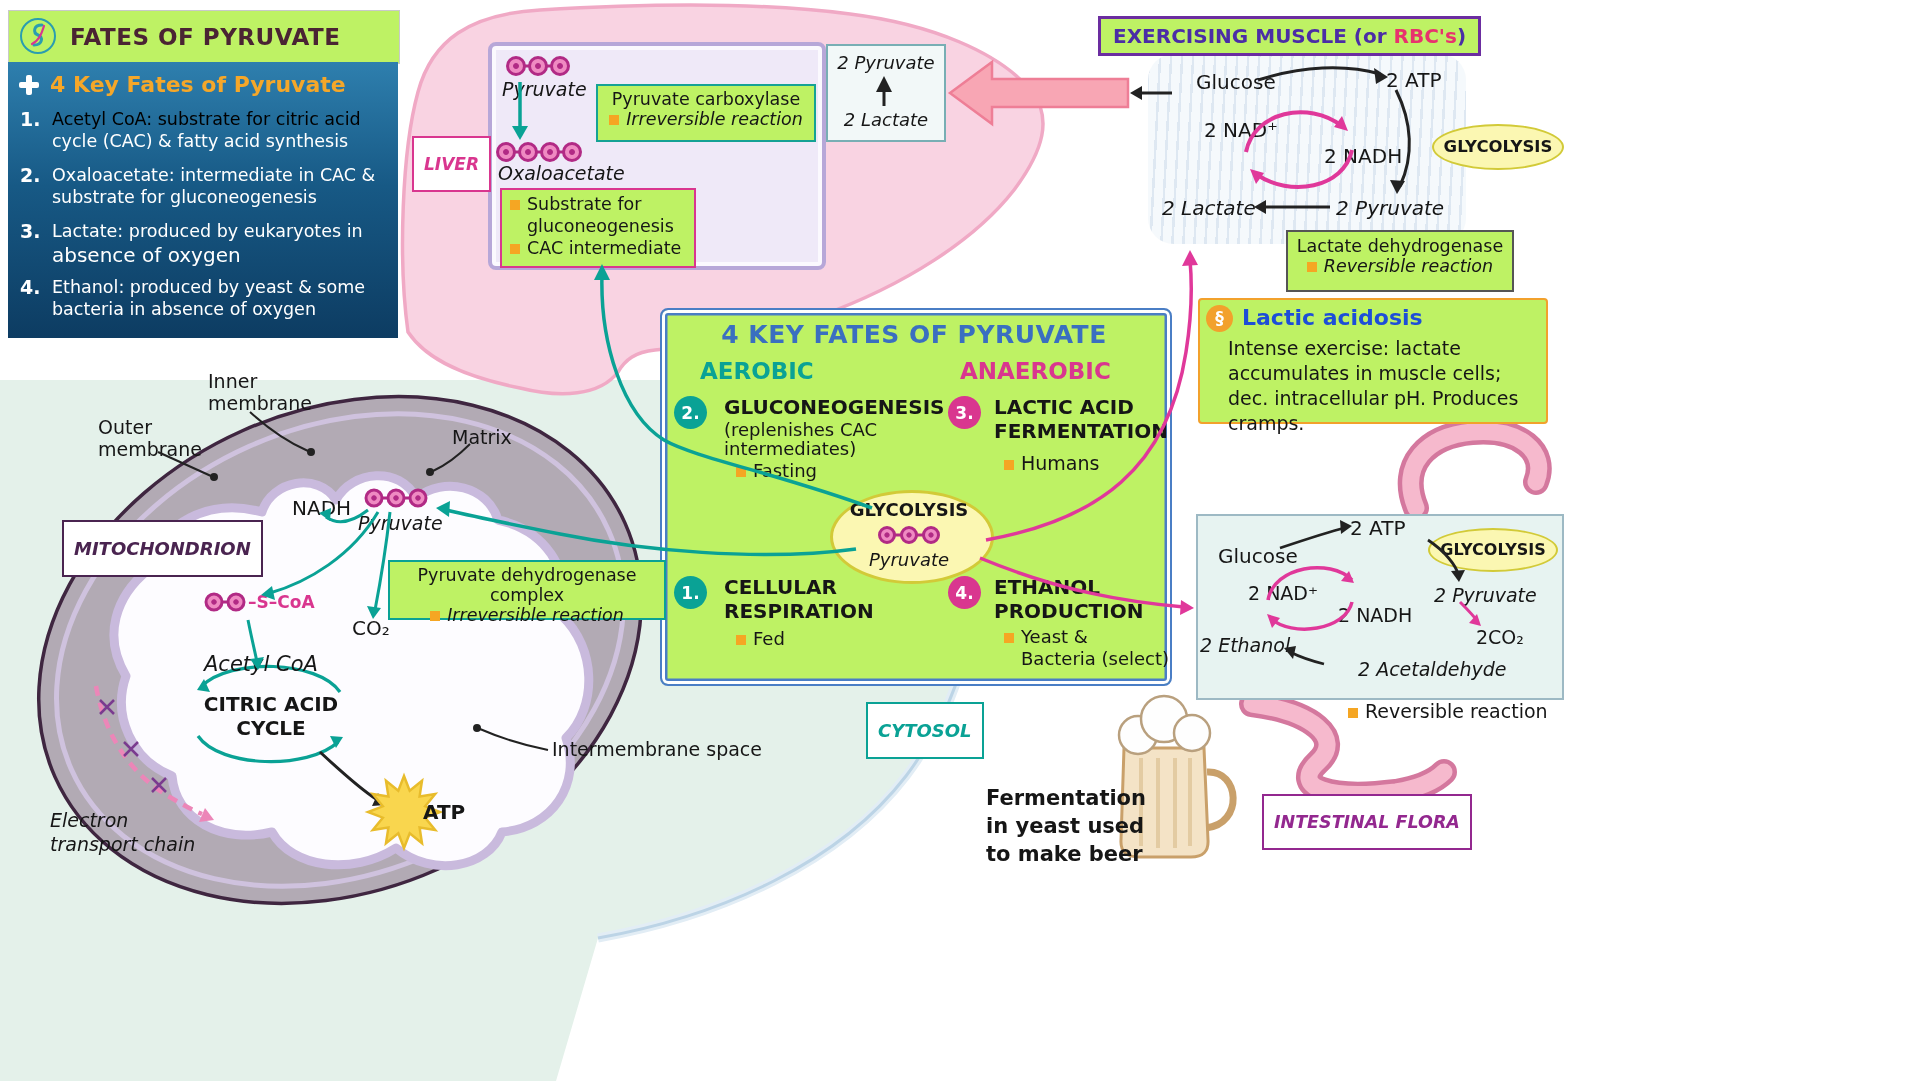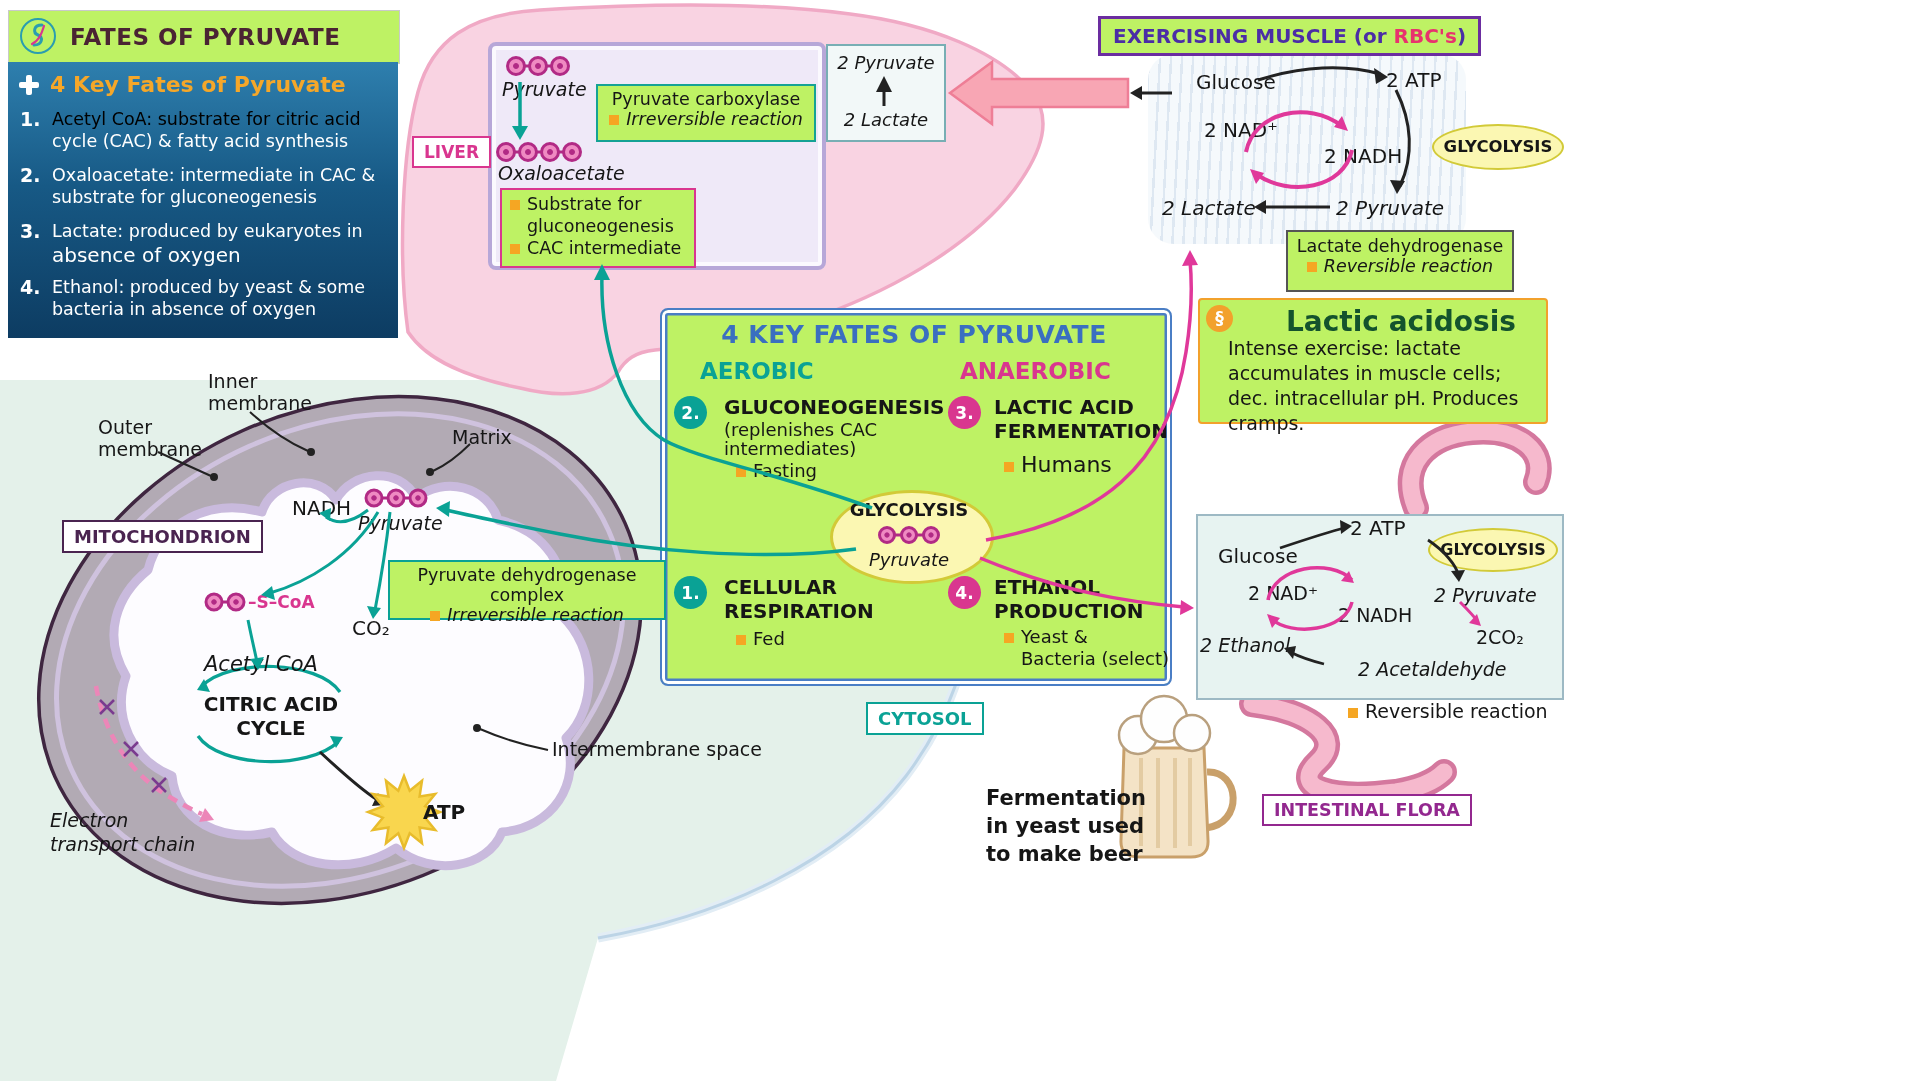--- a/index.html
+++ b/index.html
@@ -20,7 +20,7 @@
            font-size:17px;display:flex;align-items:center;justify-content:center;}
   .teal-bg{background:#0aa295;}
   .pink-bg{background:#d9368f;}
-  .labelbox{position:absolute;background:#fff;font-weight:bold;padding:4px 10px;}
+  .labelbox{position:absolute;background:#fff;font-weight:bold;padding:16px 10px;font-style:italic;}
 </style>
 </head>
 <body>

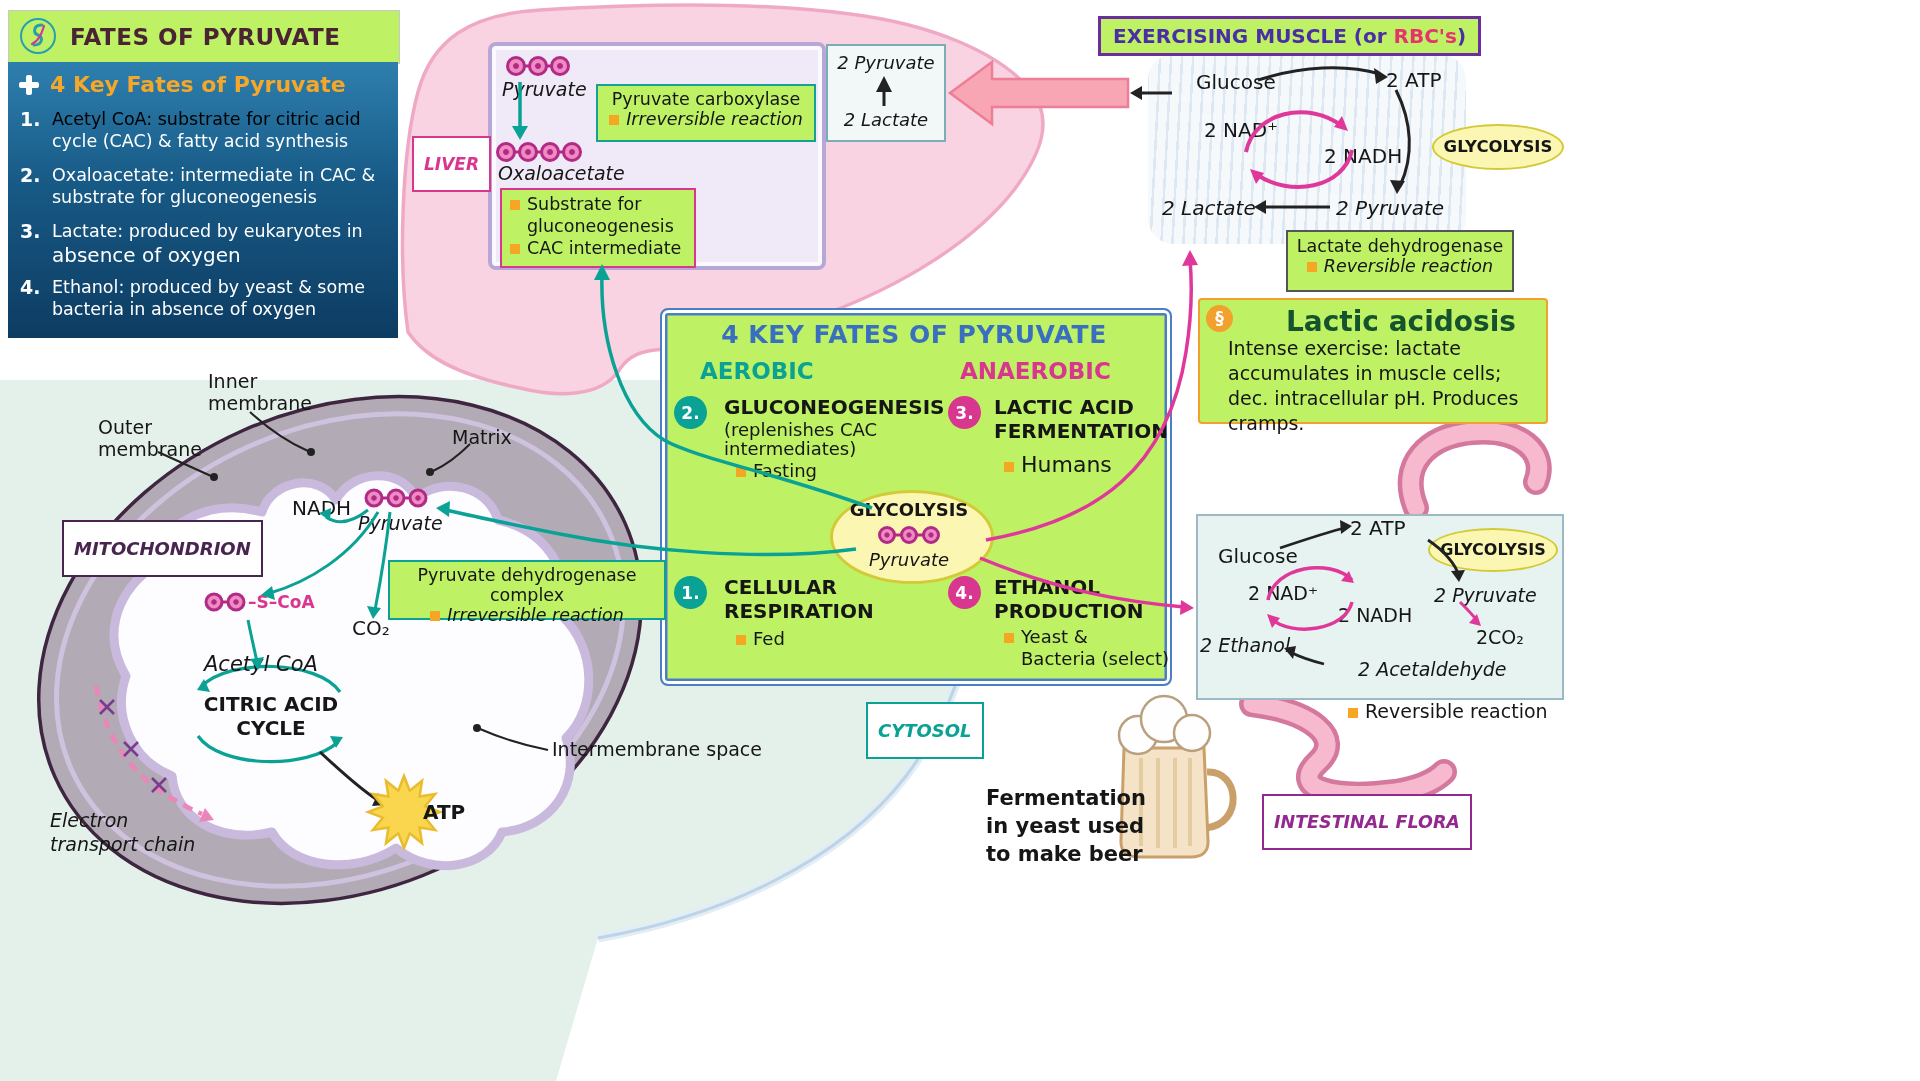--- a/index.html
+++ b/index.html
@@ -165,7 +165,7 @@
 <div class="box" style="left:1198px;top:298px;width:346px;height:122px;border:2.5px solid #f2a12c;border-radius:4px;"></div>
 <span style="position:absolute;left:1206px;top:305px;width:27px;height:27px;border-radius:50%;background:#f2a12c;color:#fff;
              font-weight:bold;font-size:17px;text-align:center;line-height:27px;">§</span>
-<div class="t b" style="left:1242px;top:305px;font-size:28px;color:#14532d;margin-left:44px;">Lactic acidosis</div>
+<div class="t b" style="left:1242px;top:305px;font-size:22px;color:#1d4ed8;">Lactic acidosis</div>
 <div class="t wrap" style="left:1228px;top:336px;width:300px;font-size:19px;line-height:1.32;">Intense exercise: lactate accumulates in muscle cells; dec. intracellular pH. Produces cramps.</div>
 
 <div class="box" style="left:660px;top:308px;width:508px;height:374px;border:2.5px solid #4a7ec5;border-radius:8px;

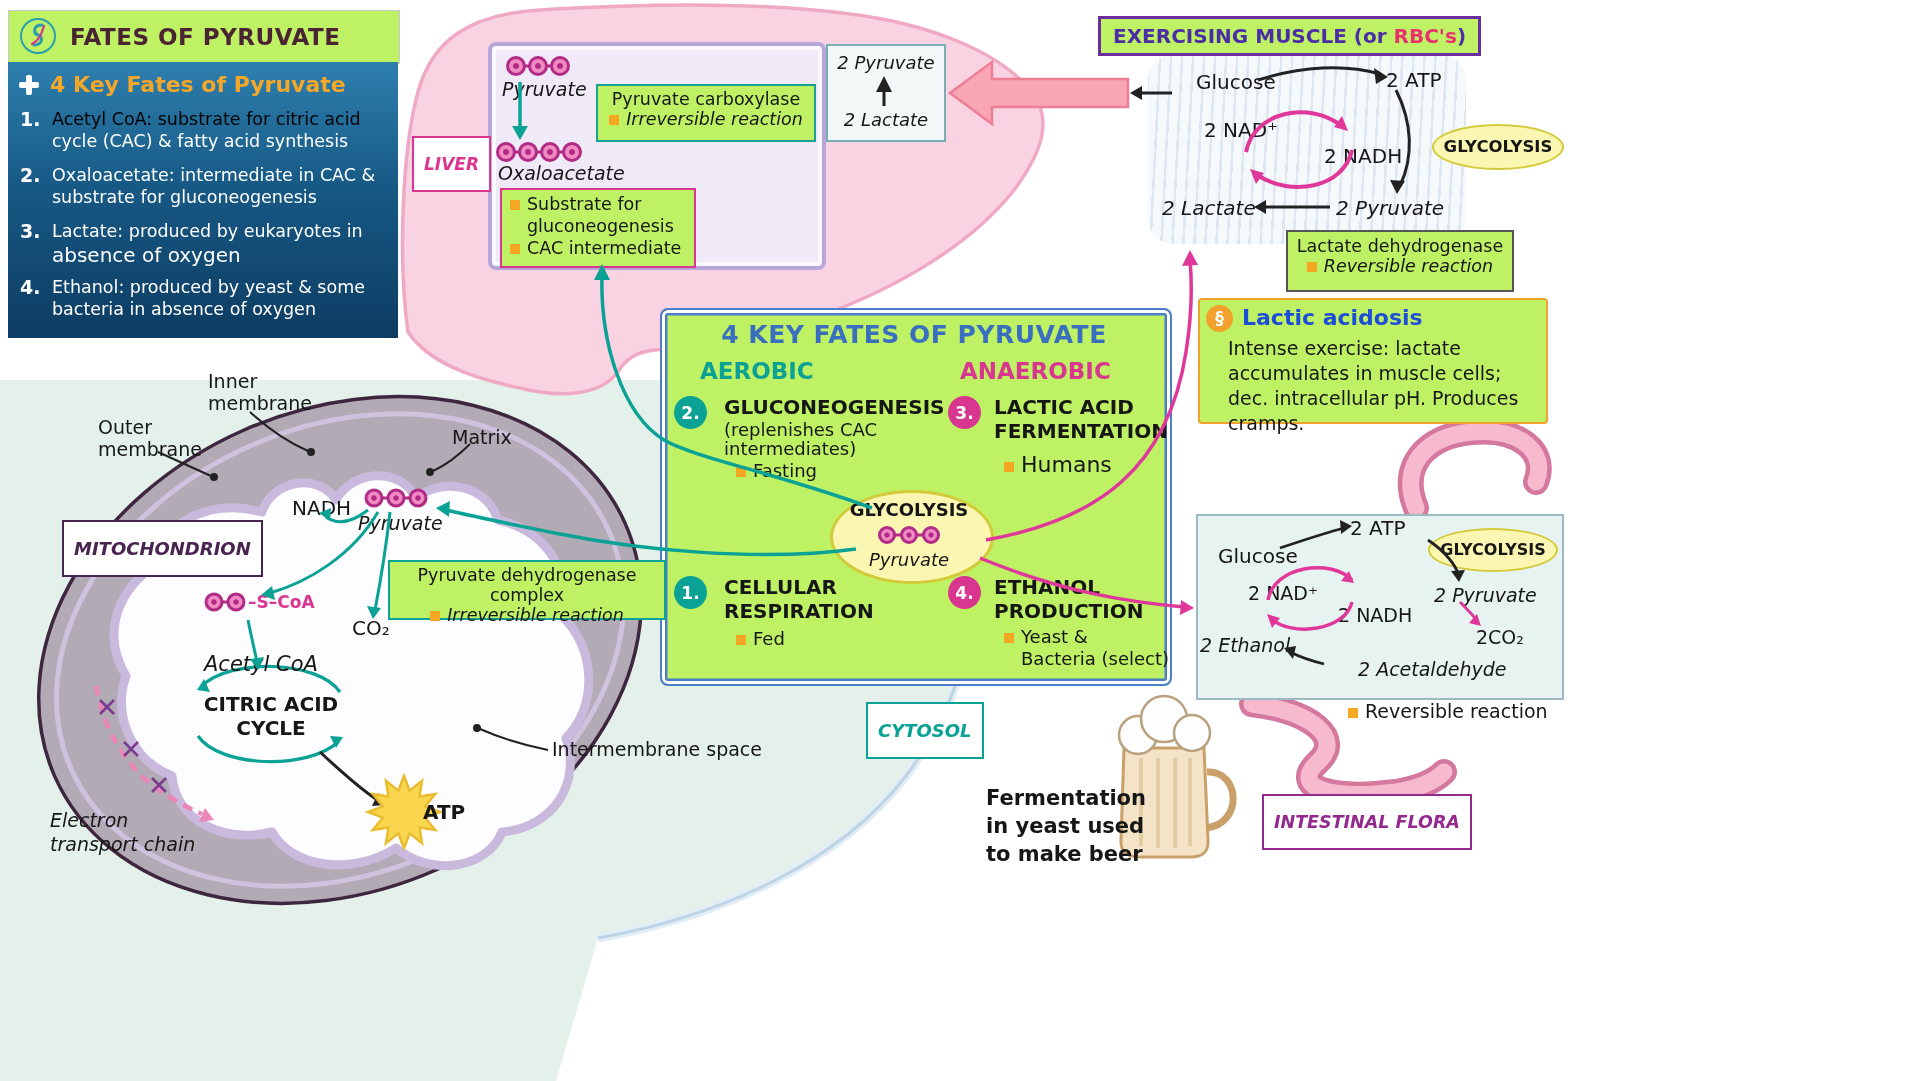--- a/index.html
+++ b/index.html
@@ -183,7 +183,7 @@
 <div class="numcirc pink-bg" style="left:948px;top:396px;">3.</div>
 <div class="t sb" style="left:994px;top:395px;font-size:20px;">LACTIC ACID</div>
 <div class="t sb" style="left:994px;top:419px;font-size:20px;">FERMENTATION</div>
-<div class="t" style="left:1004px;top:452px;font-size:22px;"><span class="sq"></span><span>Humans</span></div>
+<div class="t" style="left:1004px;top:452px;font-size:19px;"><span class="sq"></span><span>Humans</span></div>
 
 <div class="oval" style="left:830px;top:490px;width:158px;height:88px;border-width:3px;"></div>
 <div class="t sb" style="left:830px;top:499px;width:158px;text-align:center;font-size:18px;">GLYCOLYSIS</div>

